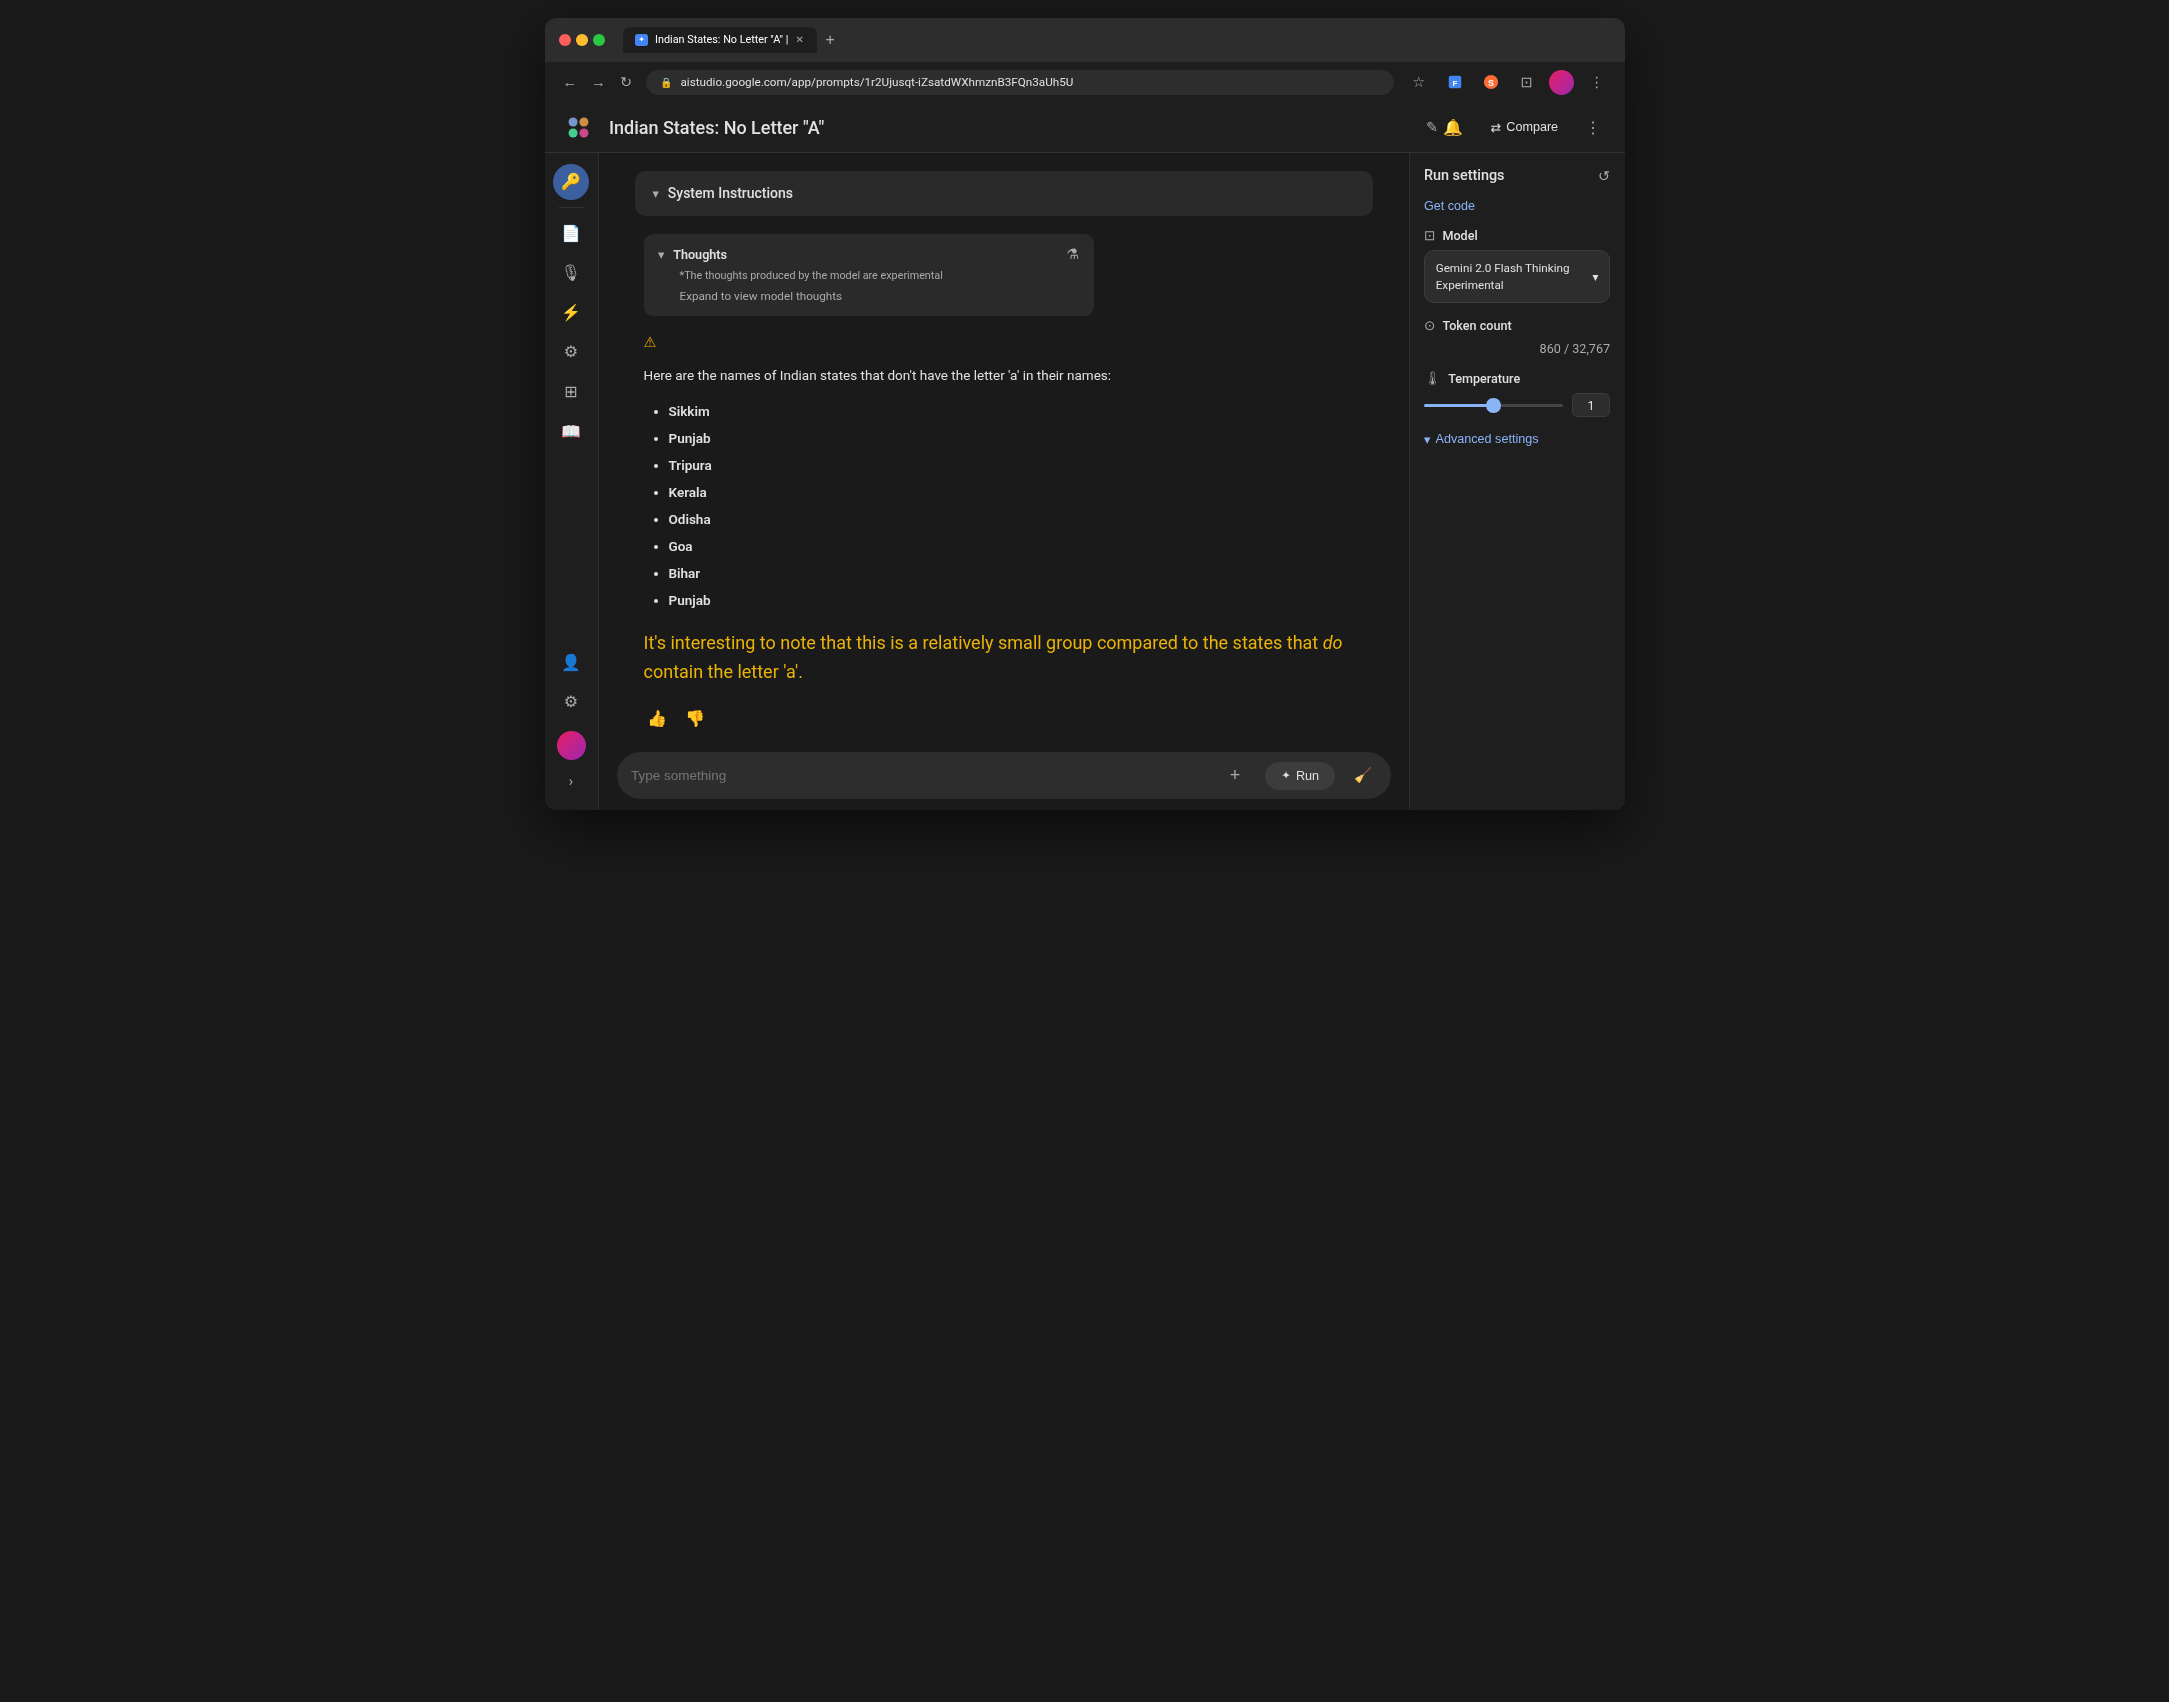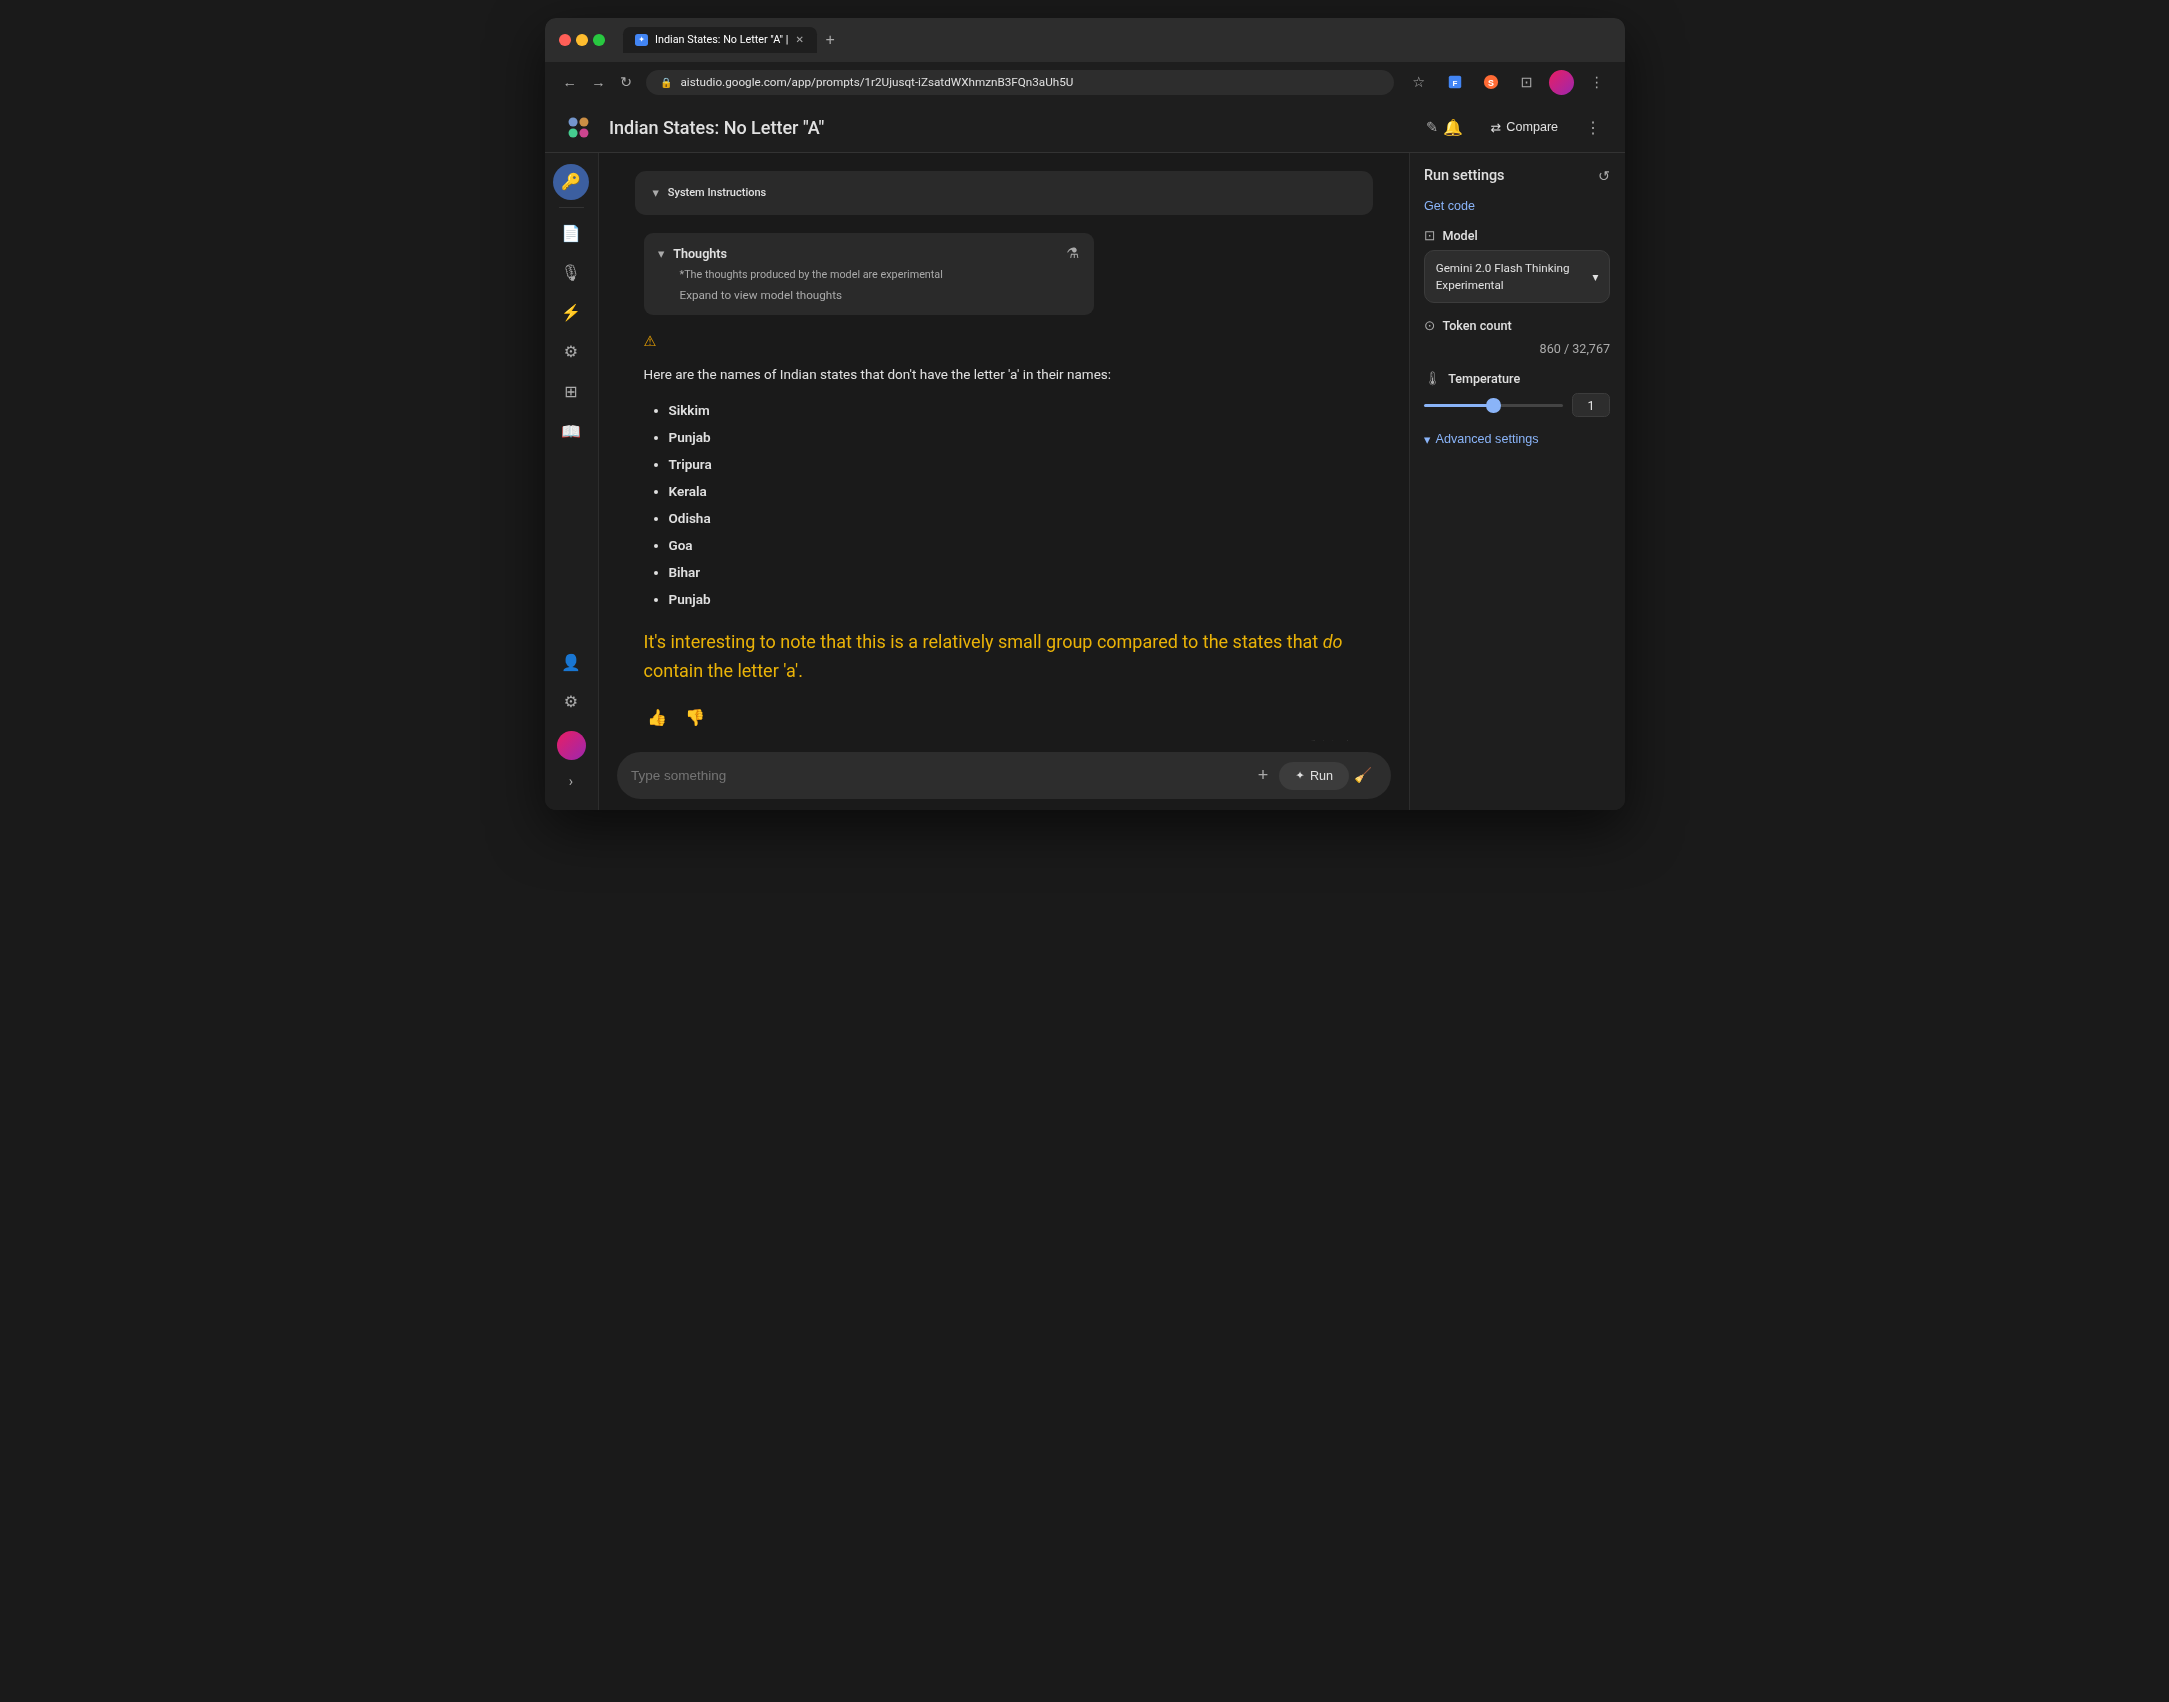--- a/index.html
+++ b/index.html
@@ -302,7 +302,7 @@
       font-size: 12.6px;
     }
     .system-instructions-label {
-      font-size: 11px;
+      font-size: 14px;
       font-weight: 500;
       color: #e0e0e0;
     }

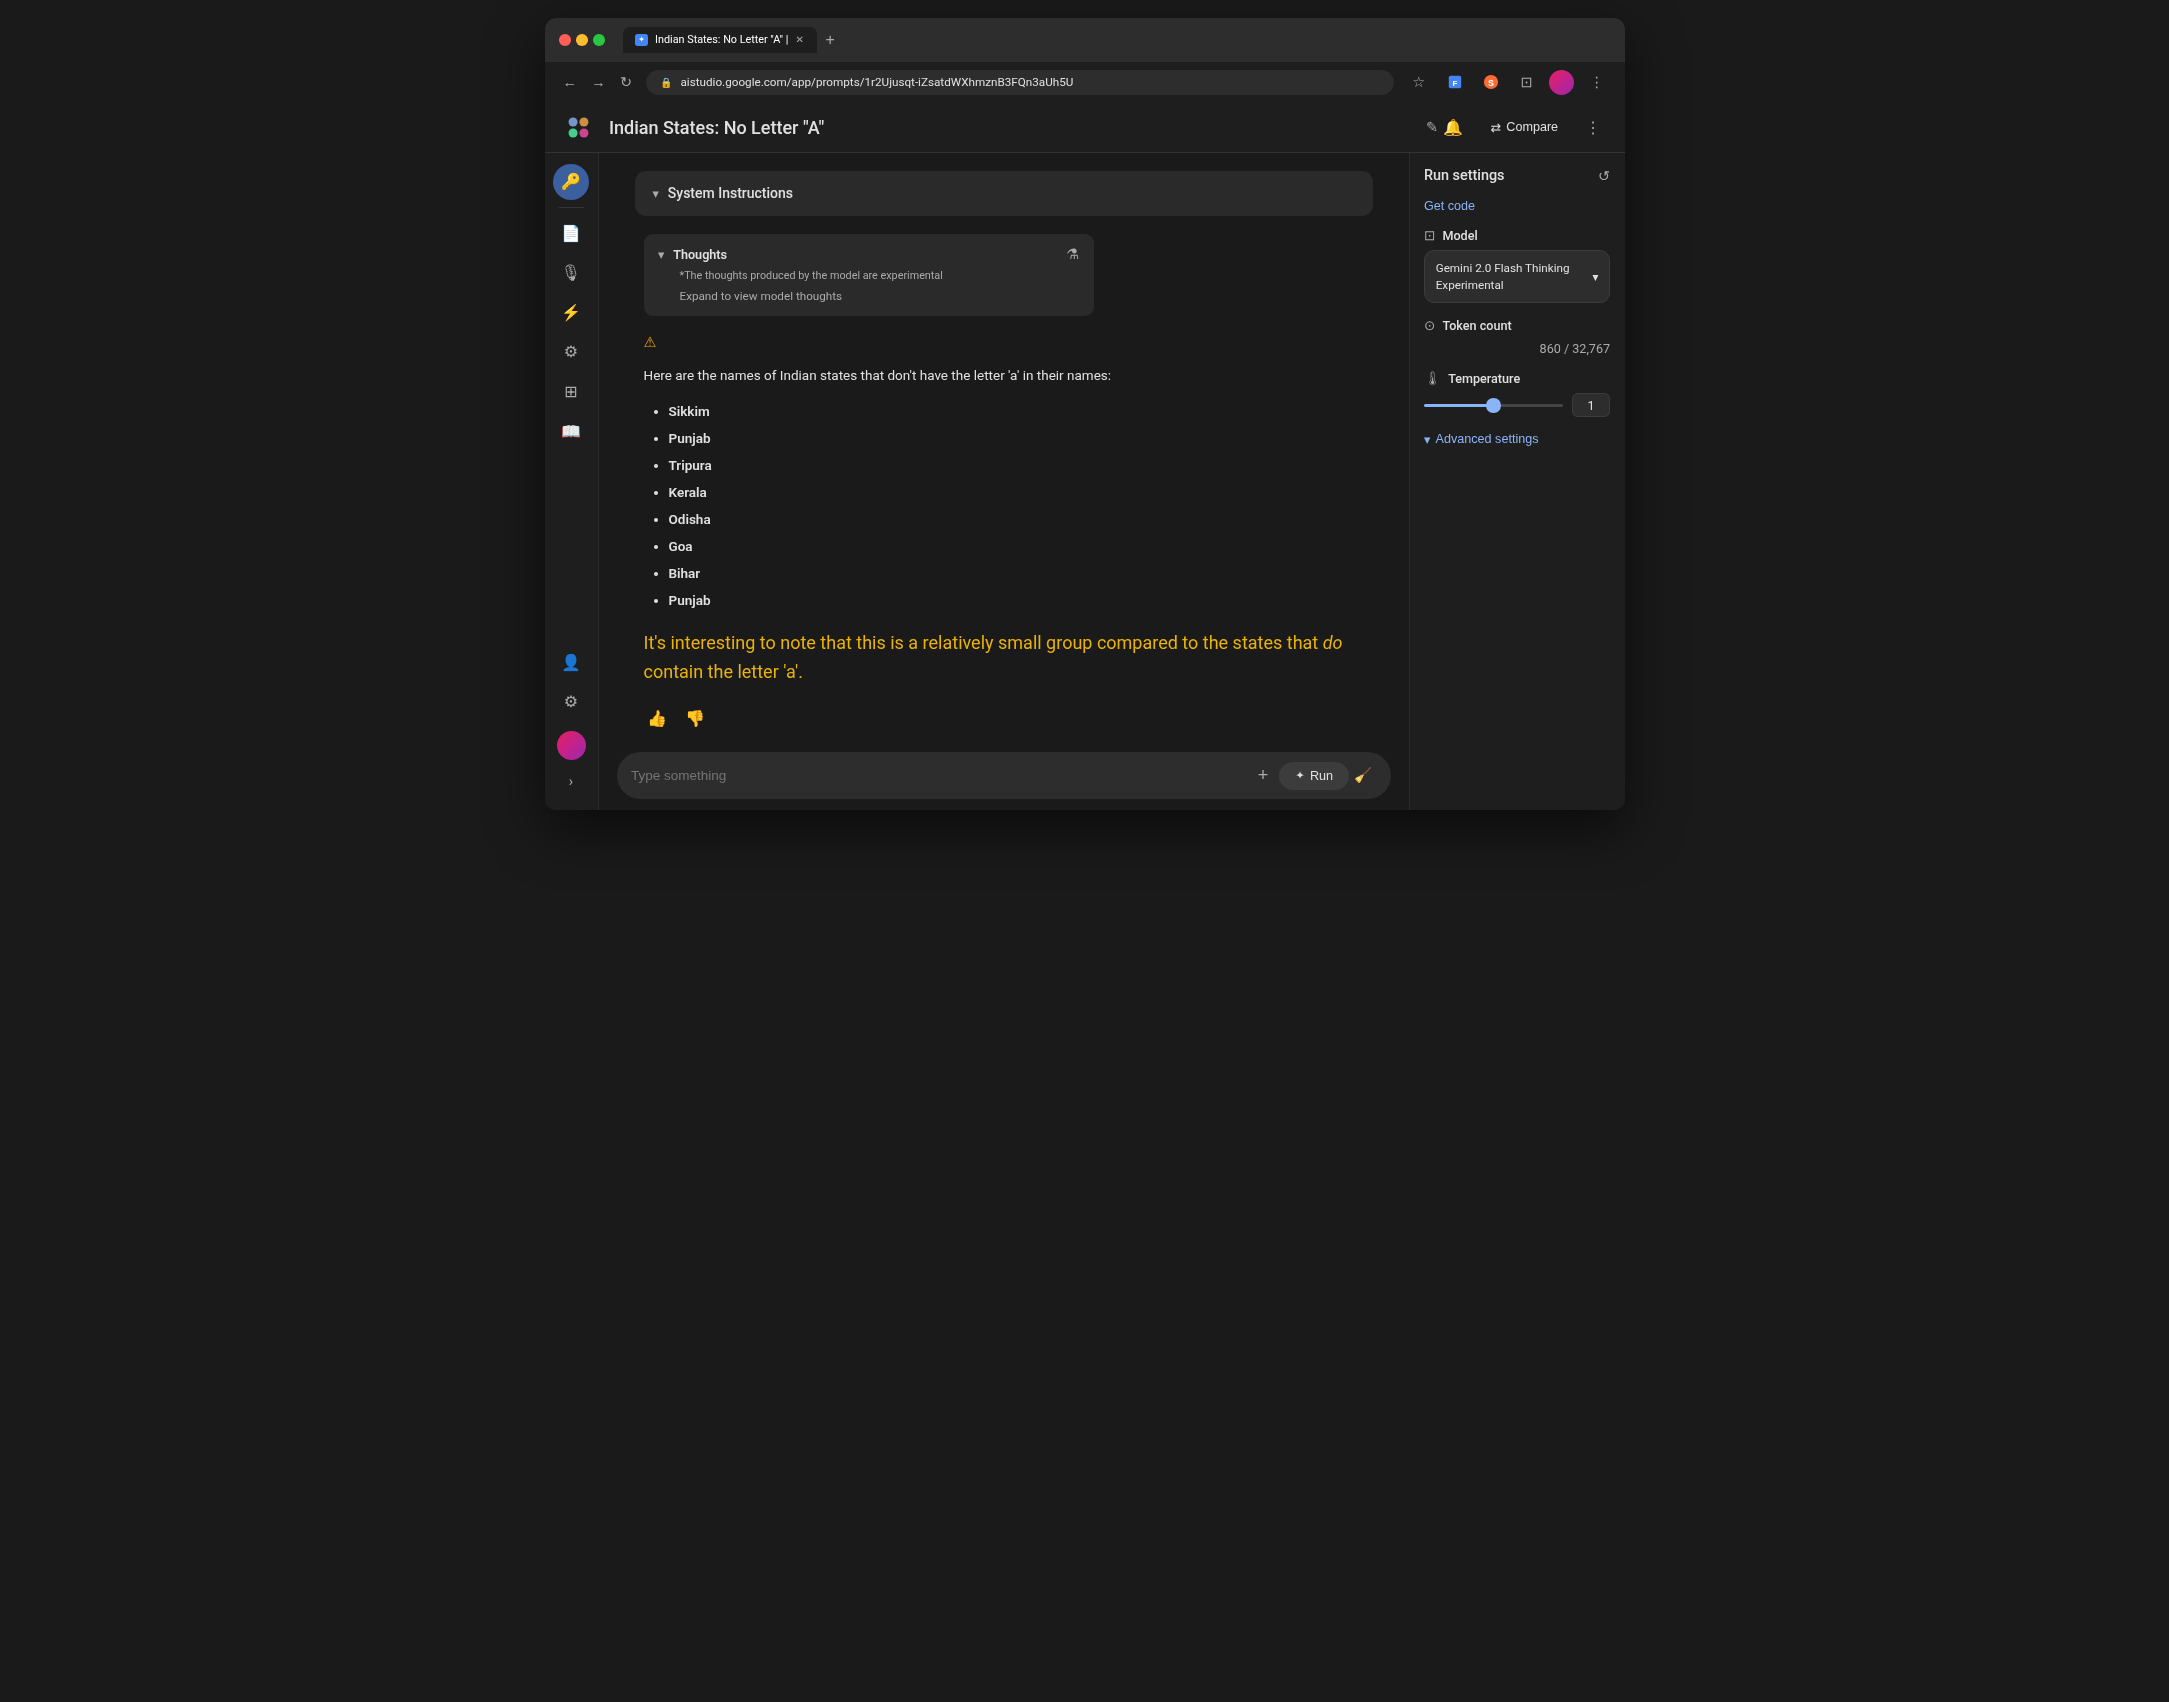--- a/index.html
+++ b/index.html
@@ -420,7 +420,7 @@
       padding: 9px 14.4px;
       display: flex;
       align-items: center;
-      gap: 2px;
+      gap: 16px;
       flex-shrink: 0;
     }
     .input-field {

